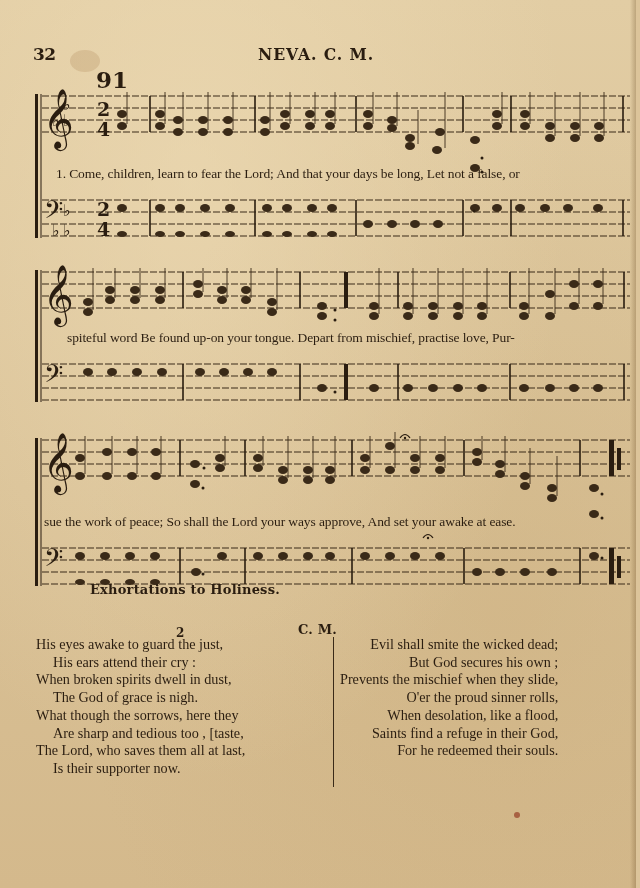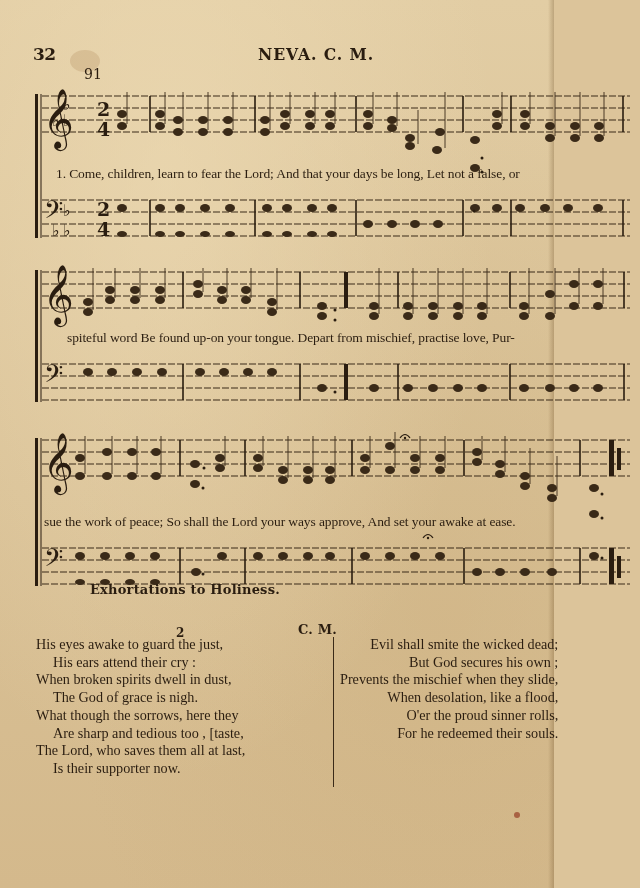--- a/index.html
+++ b/index.html
@@ -11,7 +11,7 @@
     color: #2a1d10;
   }
   .page {
-    position: absolute; left: 0; top: 0; width: 554px; height: 888px;
+    position: absolute; left: 0; top: 0; width: 636px; height: 888px;
     background:
       radial-gradient(ellipse at 30% 20%, rgba(240,222,184,0.55), rgba(0,0,0,0) 60%),
       radial-gradient(ellipse at 80% 70%, rgba(200,170,120,0.35), rgba(0,0,0,0) 60%),

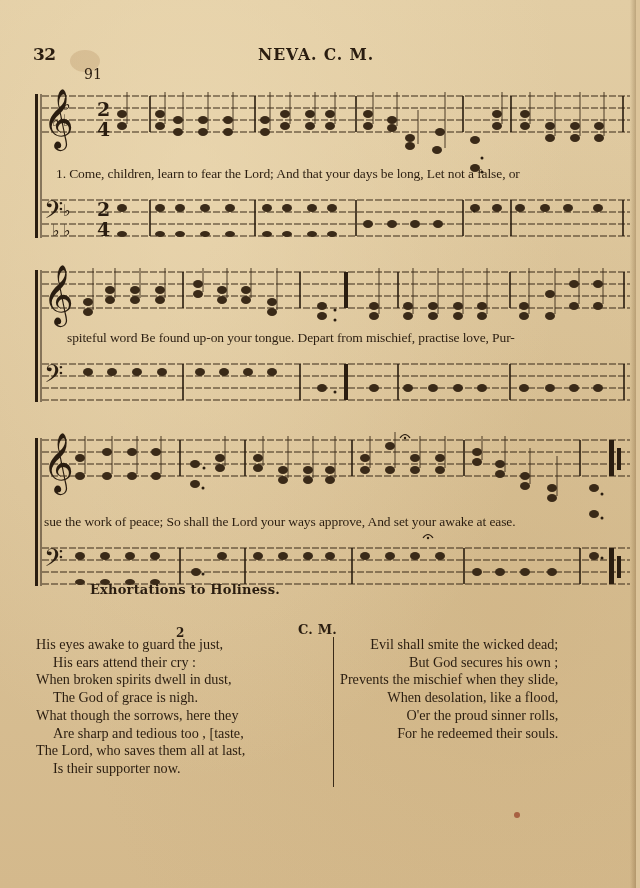--- a/index.html
+++ b/index.html
@@ -33,8 +33,8 @@
     letter-spacing: 1px; transform: scaleX(0.92); transform-origin: left;
   }
   .hymn-number {
-    position: absolute; left: 84px; top: 66px;
-    font-family: "DejaVu Serif", serif; font-weight: normal; font-size: 14px;
+    position: absolute; left: 96px; top: 66px;
+    font-family: "DejaVu Serif", serif; font-weight: bold; font-size: 23px;
   }
   .system { position: absolute; left: 0; width: 640px; }
   .system svg { position: absolute; left: 0; top: 0; }

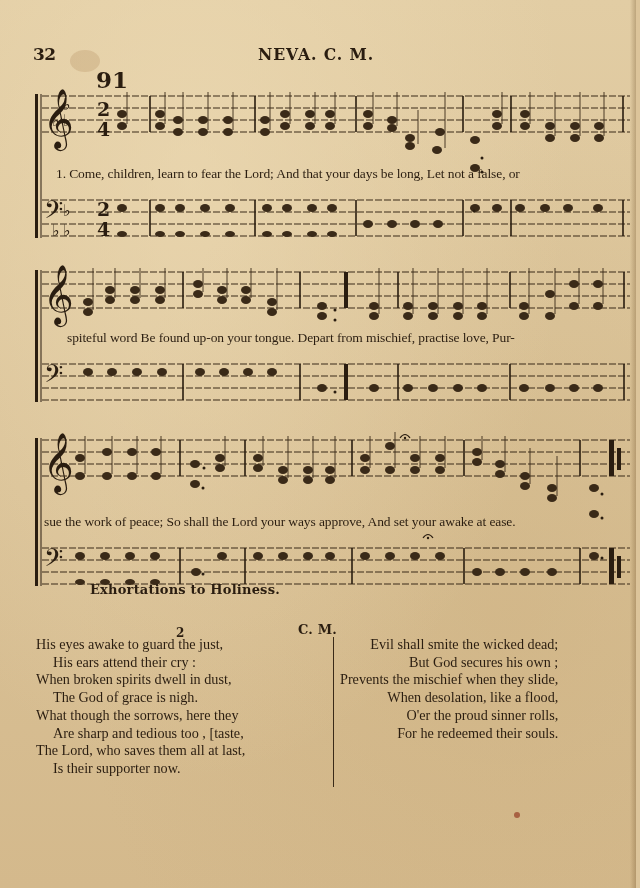--- a/index.html
+++ b/index.html
@@ -486,8 +486,8 @@
     <div class="line">Evil shall smite the wicked dead;</div>
     <div class="line indent">But God secures his own ;</div>
     <div class="line">Prevents the mischief when they slide,</div>
+    <div class="line indent">O'er the proud sinner rolls,</div>
     <div class="line">When desolation, like a flood,</div>
-    <div class="line indent">O'er the proud sinner rolls,</div>
     <div class="line indent">For he redeemed their souls.</div>
   </div>
 

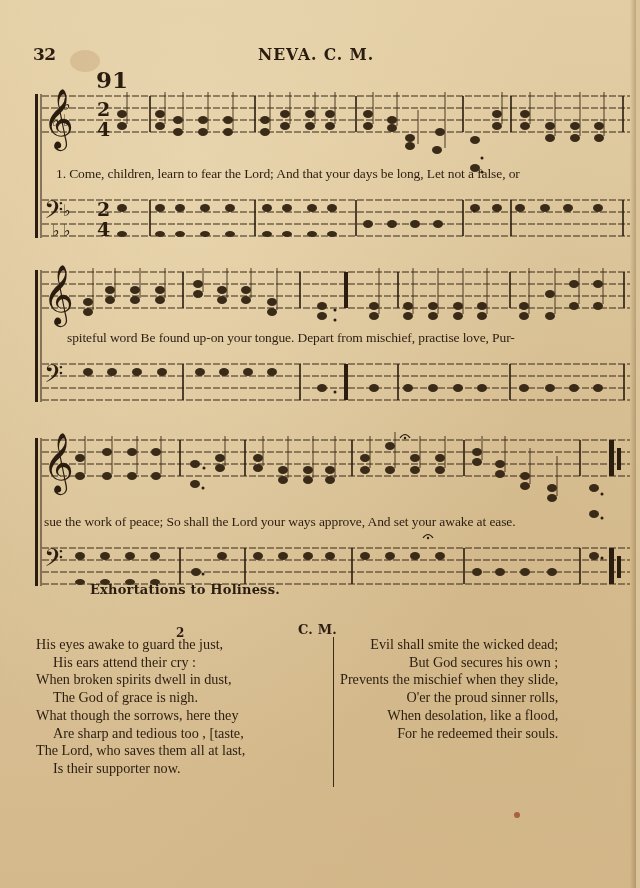--- a/index.html
+++ b/index.html
@@ -488,6 +488,7 @@
     <div class="line">Prevents the mischief when they slide,</div>
     <div class="line indent">O'er the proud sinner rolls,</div>
     <div class="line">When desolation, like a flood,</div>
+    <div class="line">Saints find a refuge in their God,</div>
     <div class="line indent">For he redeemed their souls.</div>
   </div>
 

